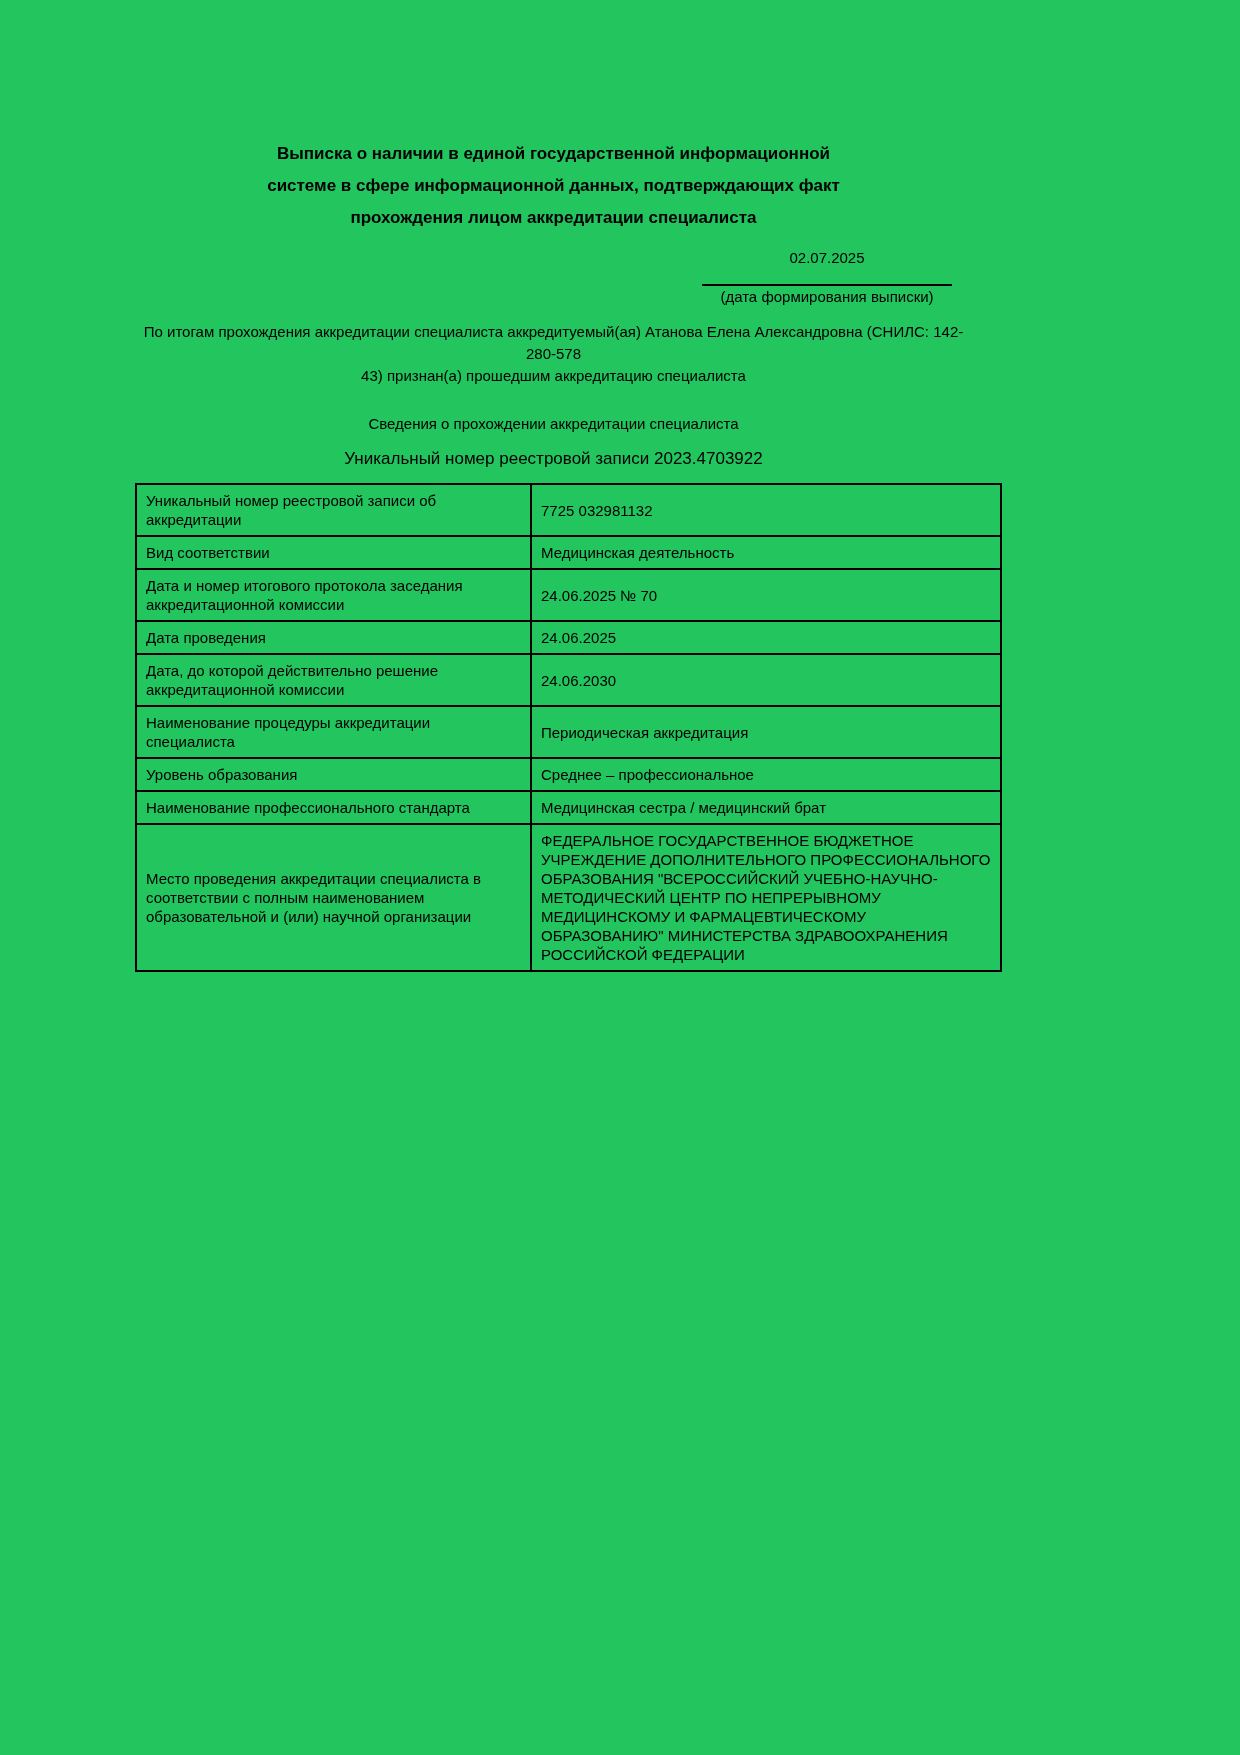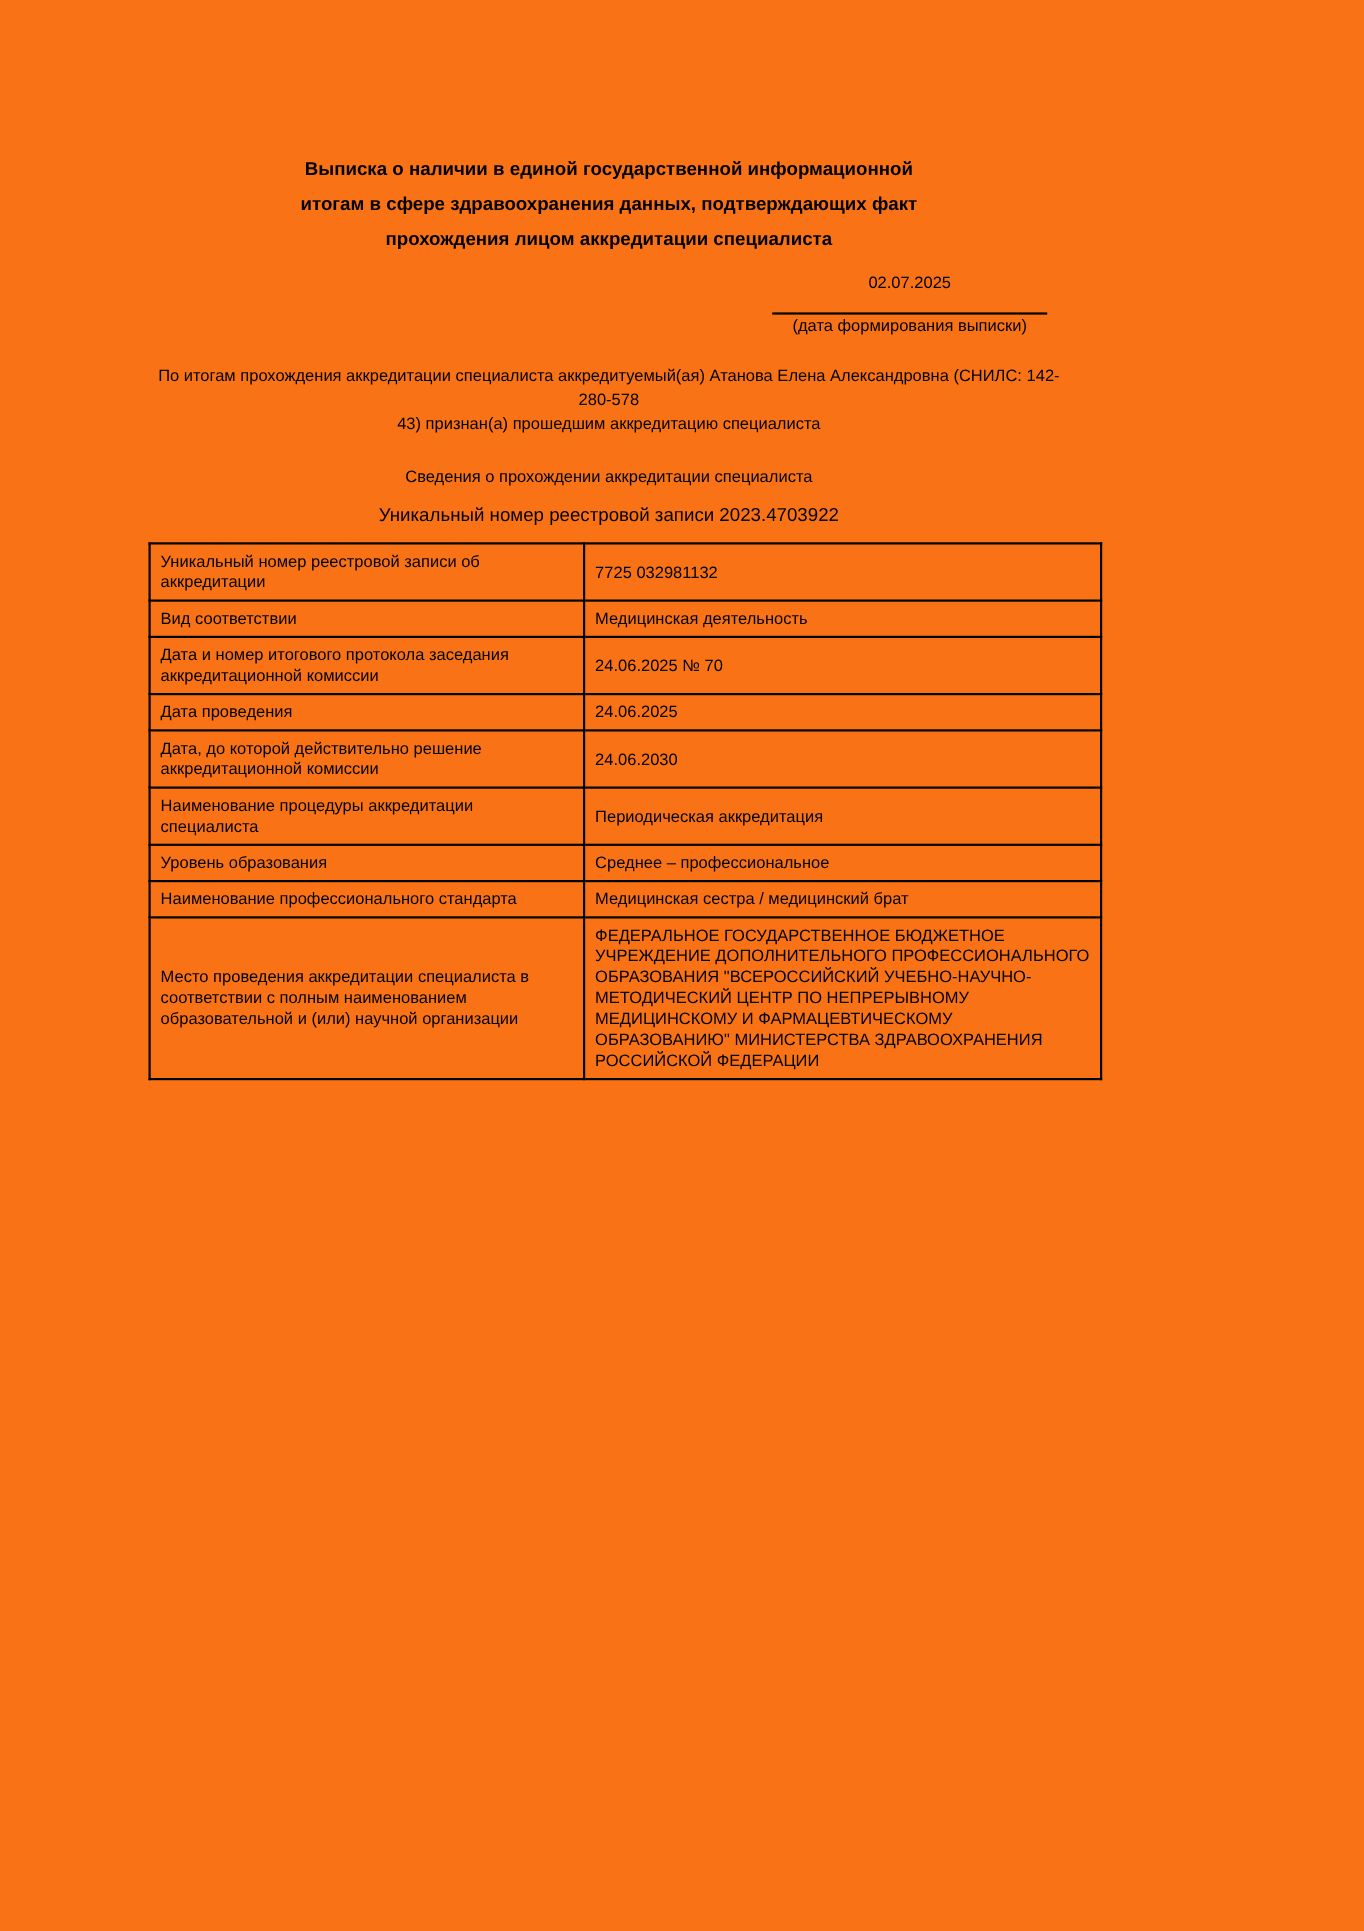--- a/index.html
+++ b/index.html
@@ -13,7 +13,7 @@
     position: relative;
     width: 1240px;
     height: 1755px;
-    background: #f97316;
+    background: #22c55e;
     overflow: hidden;
   }
   .content {

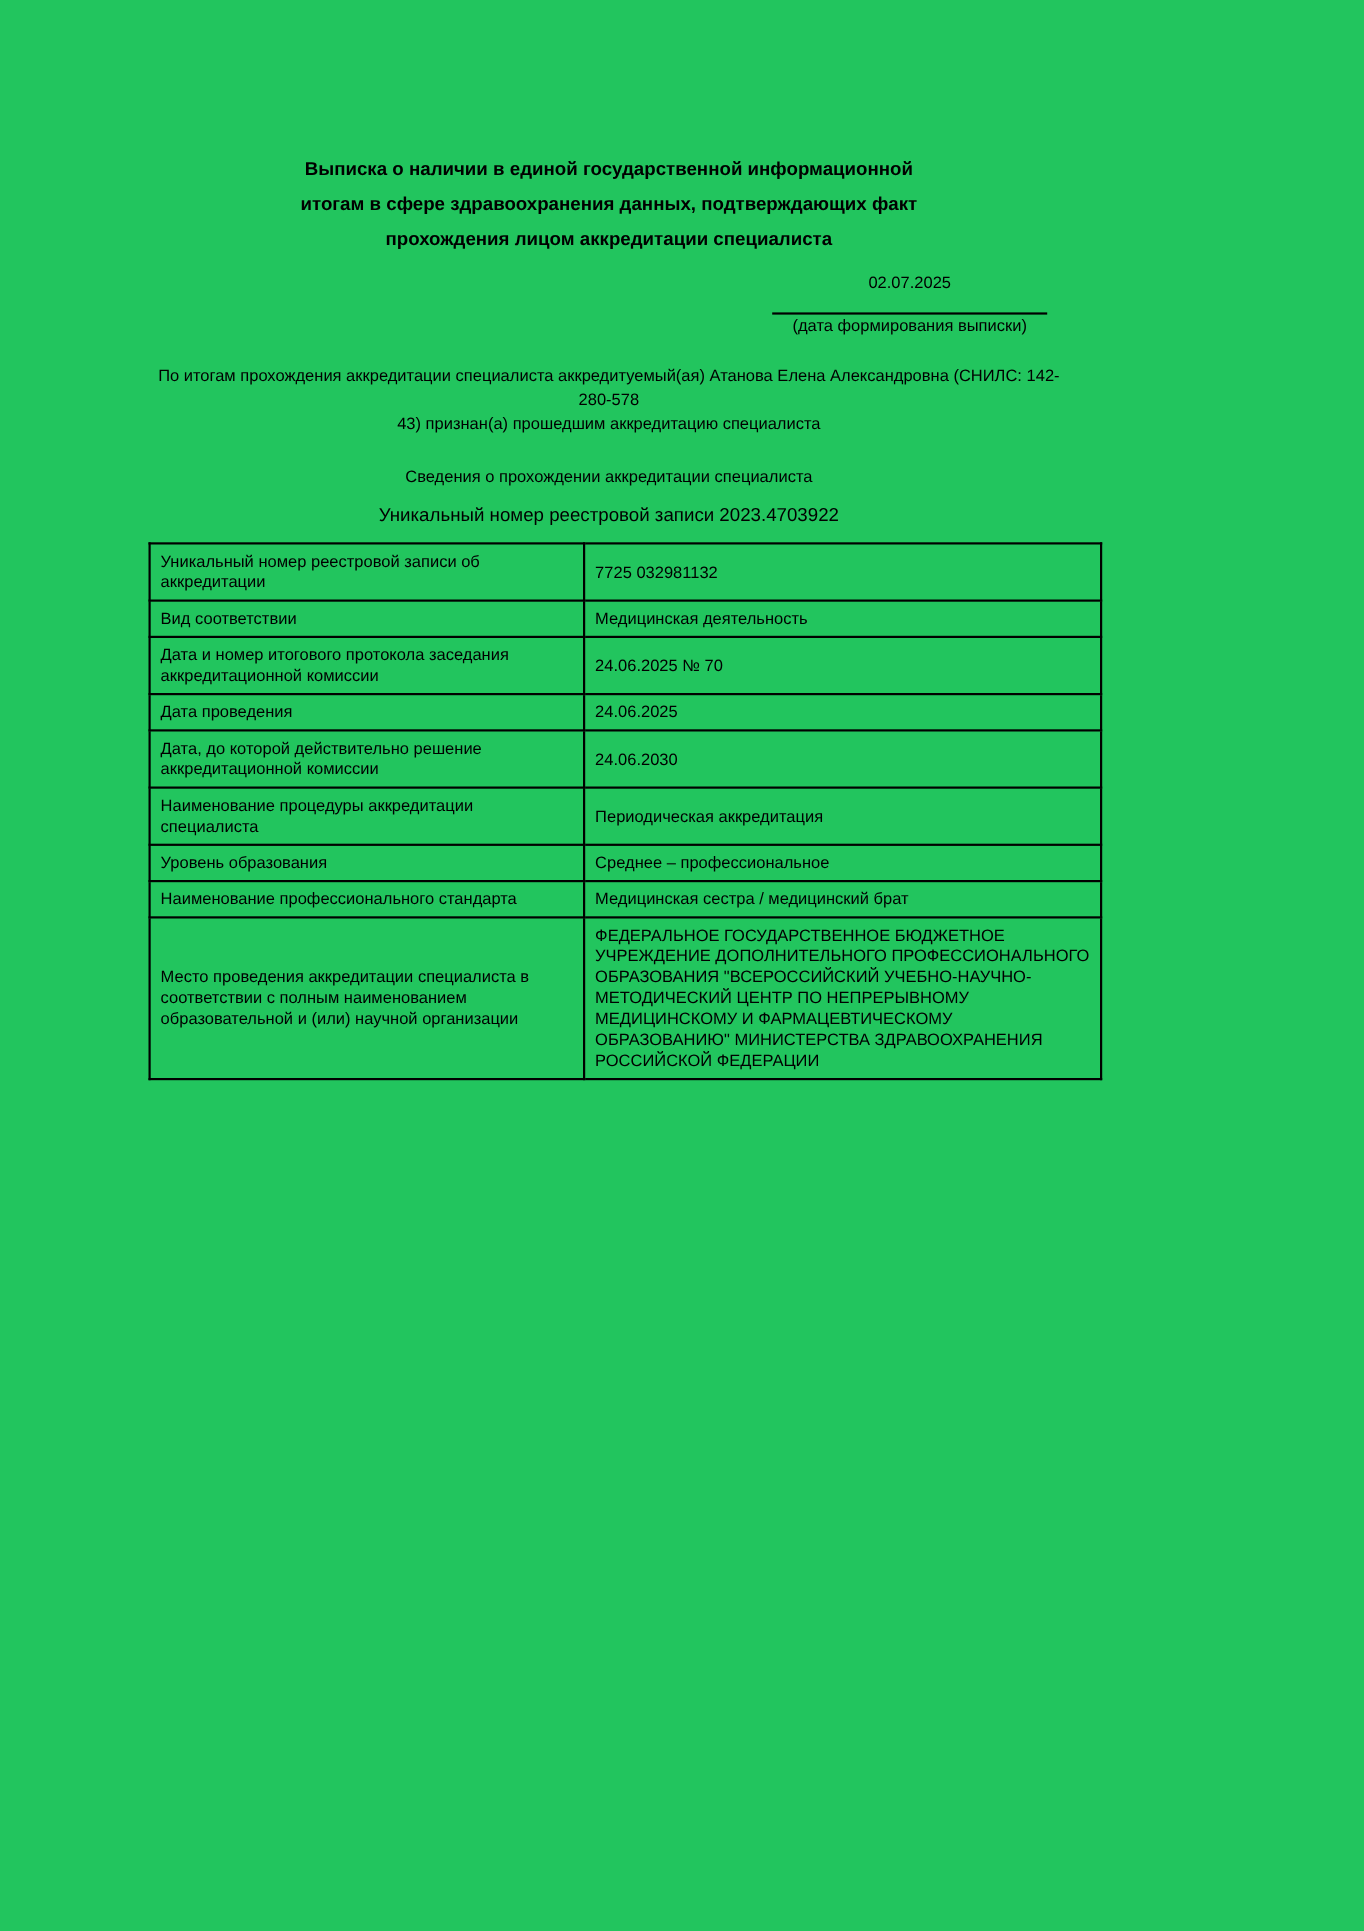--- a/index.html
+++ b/index.html
@@ -89,7 +89,7 @@
 
     <div class="doc-title">
       <div>Выписка о наличии в единой государственной информационной</div>
-      <div>итогам в сфере здравоохранения данных, подтверждающих факт</div>
+      <div>системе в сфере информационной данных, подтверждающих факт</div>
       <div>прохождения лицом аккредитации специалиста</div>
     </div>
 

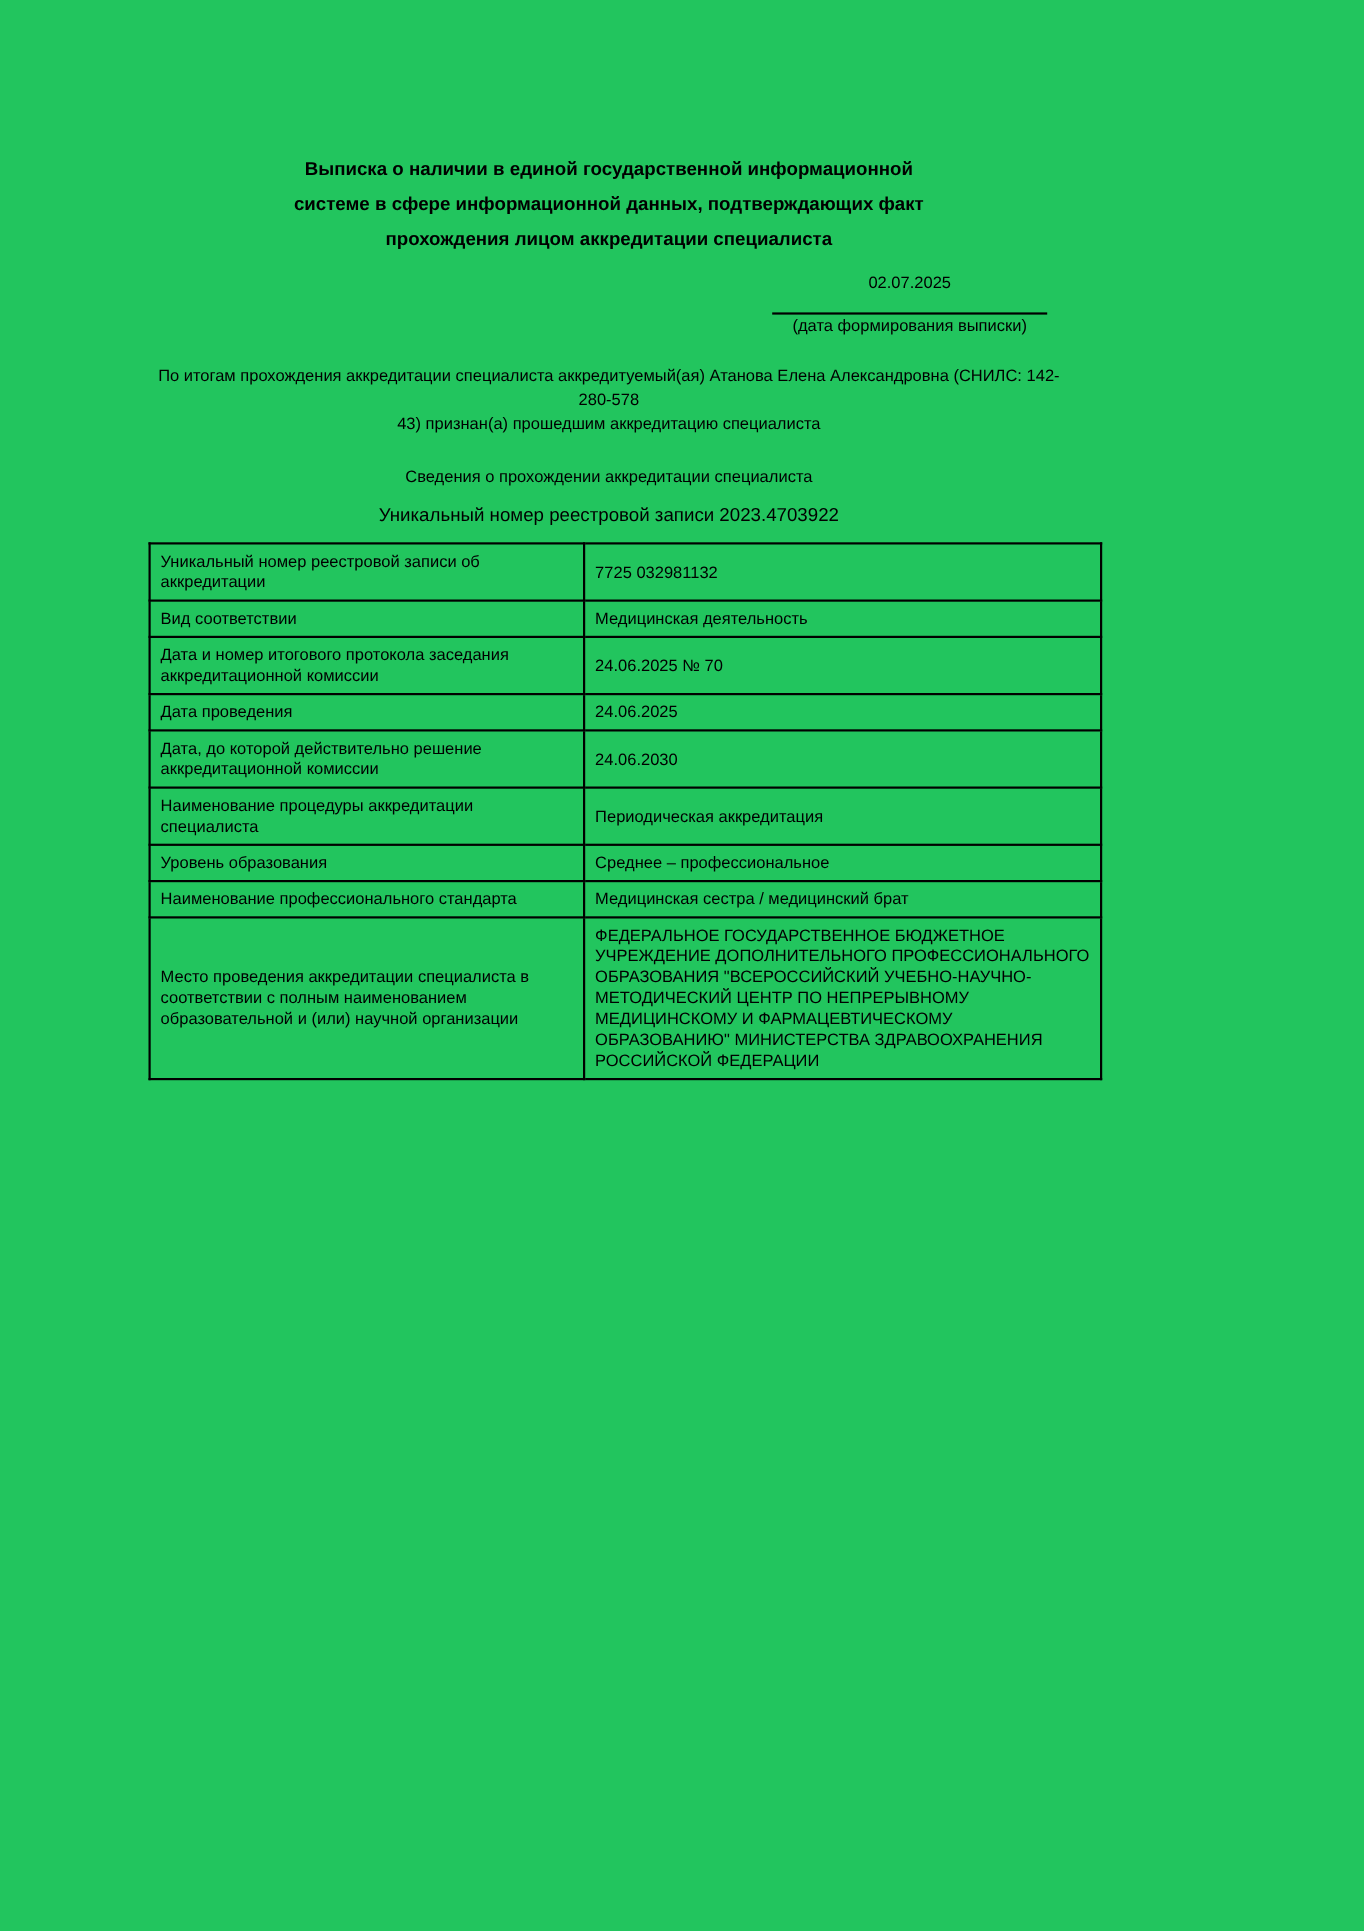--- a/index.html
+++ b/index.html
@@ -47,7 +47,7 @@
     padding-top: 1px;
   }
   .summary {
-    margin-top: 24px;
+    margin-top: 14px;
     text-align: center;
     font-size: 15px;
     line-height: 22px;

